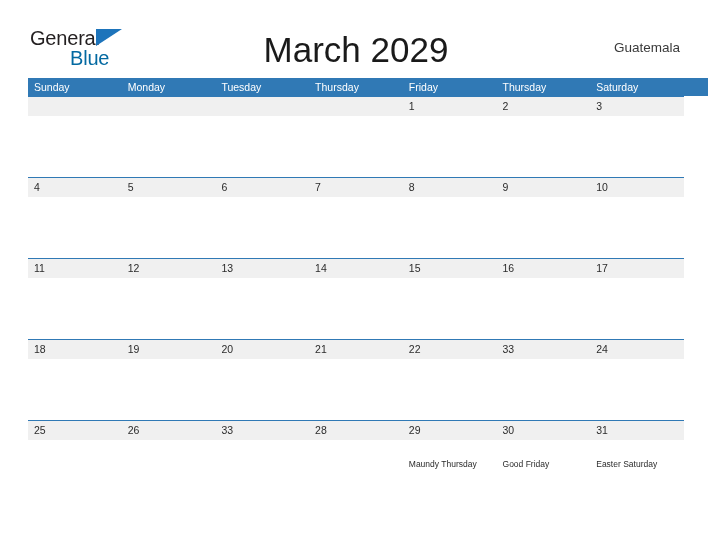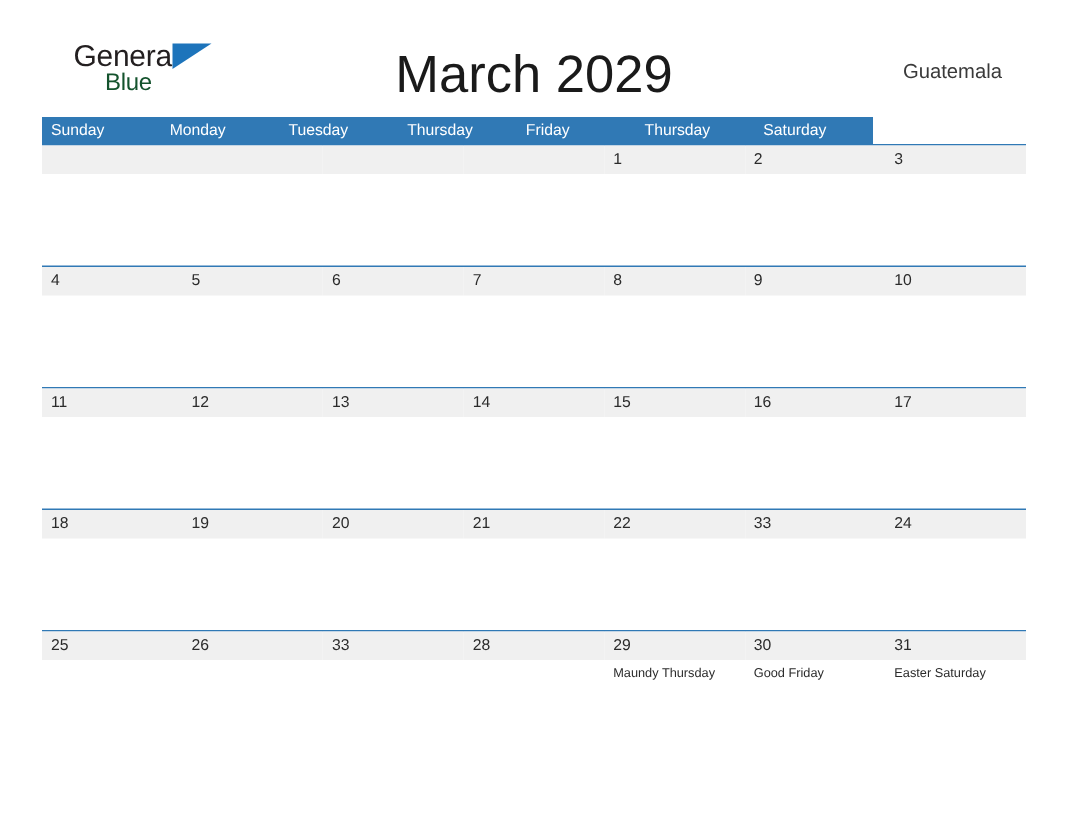--- a/index.html
+++ b/index.html
@@ -43,7 +43,6 @@
     position: relative;
     display: block;
     height: 22px;
-    margin-left: 19px;
   }
   .logo-general {
     position: absolute;

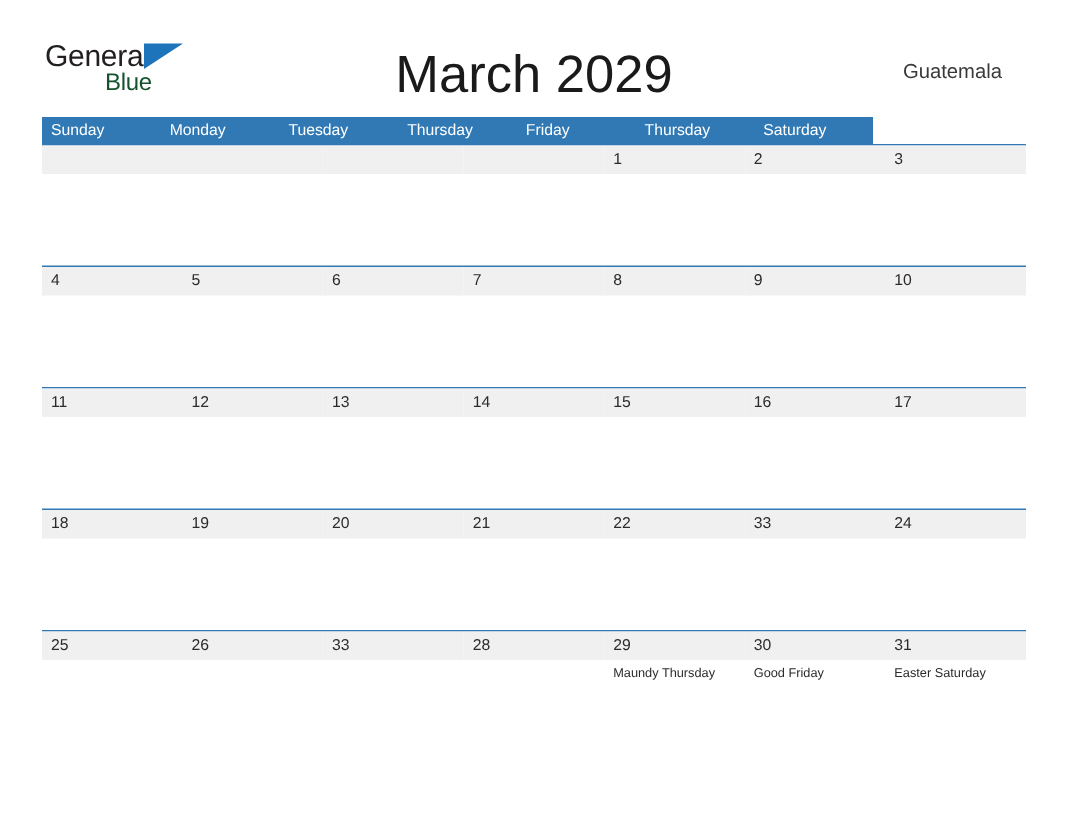--- a/index.html
+++ b/index.html
@@ -66,8 +66,8 @@
     position: absolute;
     left: 40px;
     top: 20px;
-    font-size: 16px;
-    color: #14532d;
+    font-size: 20px;
+    color: #0369a1;
     letter-spacing: -0.2px;
     font-family: "Liberation Sans", sans-serif;
   }

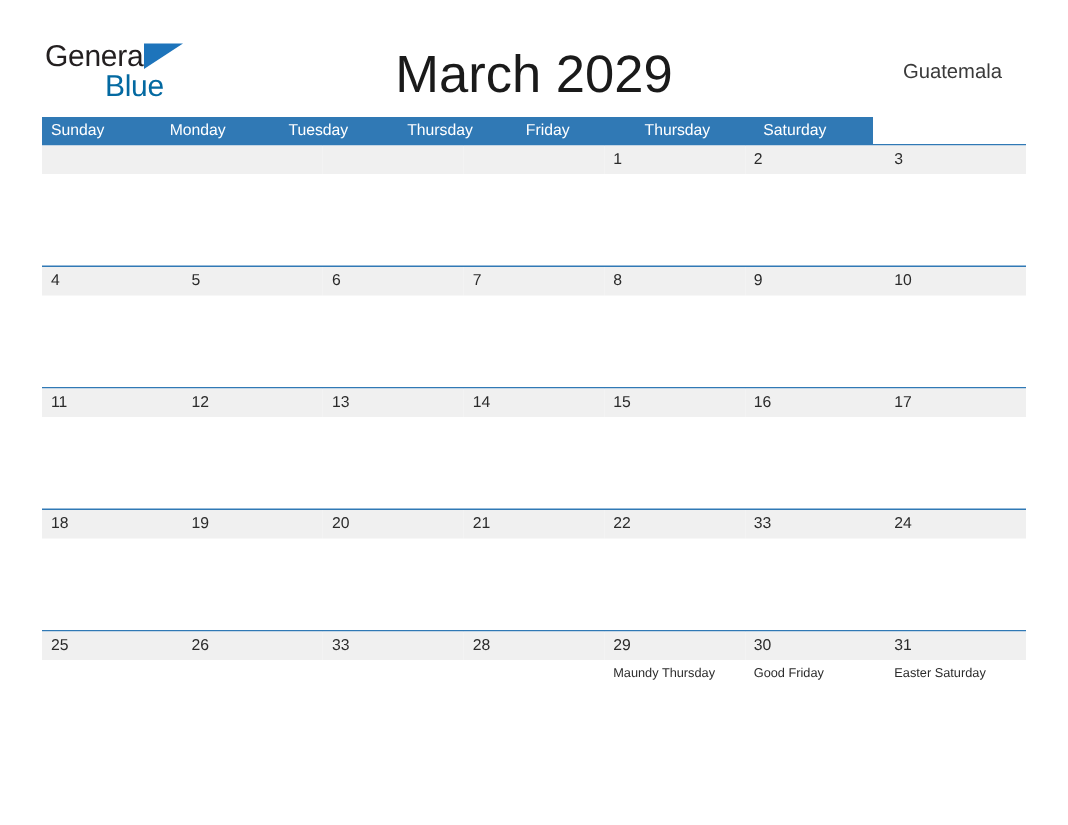--- a/index.html
+++ b/index.html
@@ -87,7 +87,7 @@
 
   .cal-country {
     position: absolute;
-    right: 44px;
+    right: 32px;
     top: 40px;
     font-size: 13.5px;
     color: #3a3a3a;

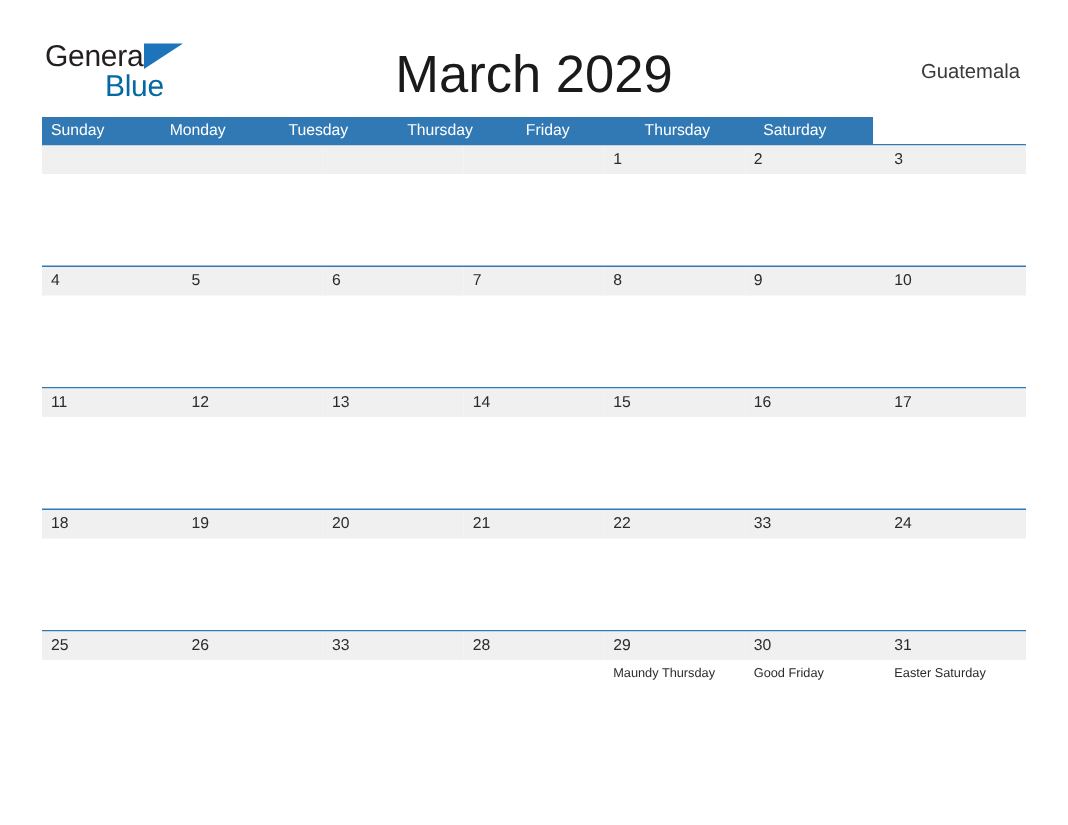--- a/index.html
+++ b/index.html
@@ -104,7 +104,7 @@
 
   .weekdays {
     display: flex;
-    width: 554px;
+    width: 680px;
     height: 18px;
     background: #3079b5;
   }

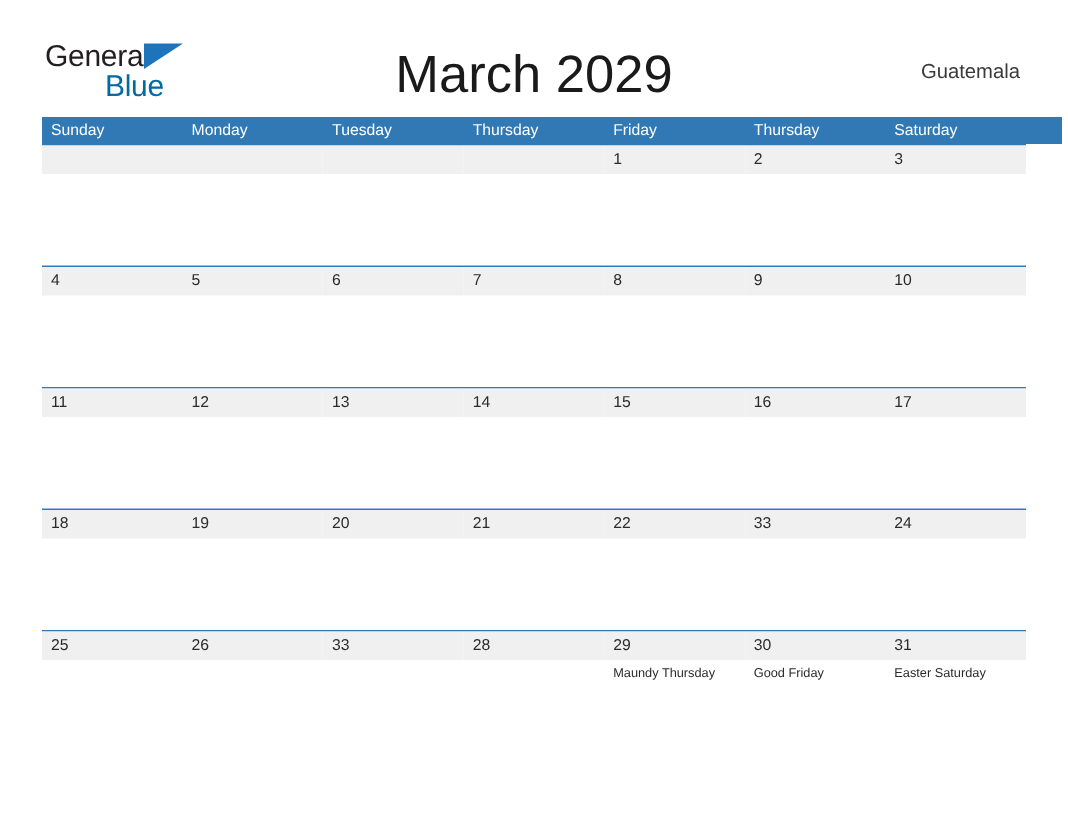--- a/index.html
+++ b/index.html
@@ -167,7 +167,7 @@
     font-size: 8.5px;
     color: #2b2b2b;
     line-height: 12px;
-    padding-top: 2px;
+    padding-top: 18px;
     white-space: nowrap;
     font-family: "Liberation Sans", sans-serif;
   }

